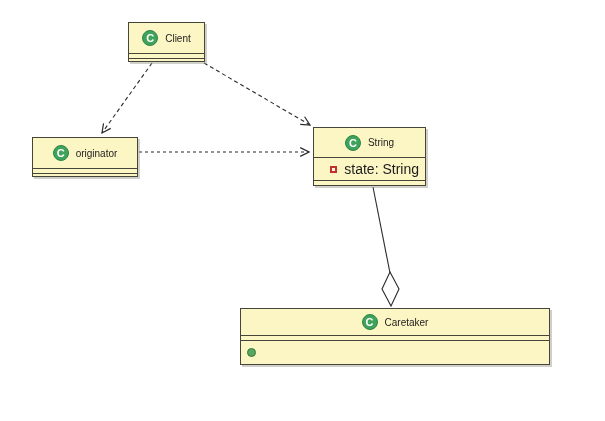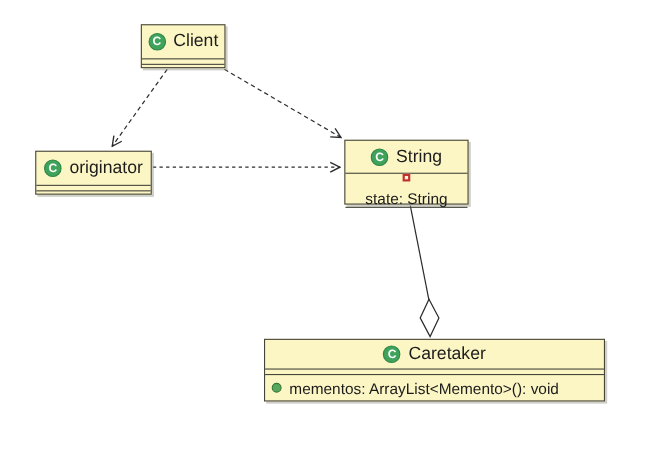--- a/index.html
+++ b/index.html
@@ -24,7 +24,7 @@
     color:#ffffff;font-size:11px;font-weight:bold;line-height:14px;
     text-align:center;flex:0 0 auto;
   }
-  .cname{font-size:16px;white-space:nowrap;}
+  .cname{font-size:10px;white-space:nowrap;}
   .strip{flex:0 0 5px;border-top:1px solid #45453a;box-sizing:border-box;}
   .member-row{
     display:flex;align-items:center;gap:7px;box-sizing:border-box;

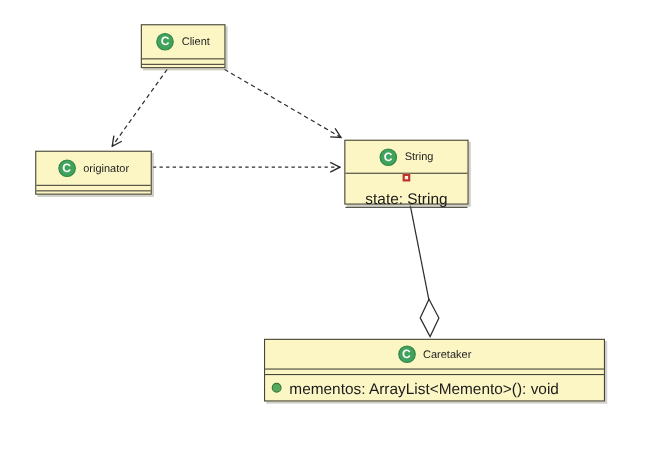--- a/index.html
+++ b/index.html
@@ -31,7 +31,7 @@
     border-top:1px solid #45453a;font-size:14px;white-space:nowrap;
     padding:0 6px;flex:1 1 auto;
   }
-  .member-row.centered{justify-content:flex-end;flex-direction:column;}
+  .member-row.centered{justify-content:flex-end;}
   .field-icon{
     width:7px;height:7px;box-sizing:border-box;
     border:2px solid #c4302b;background:#fdf9e0;flex:0 0 auto;

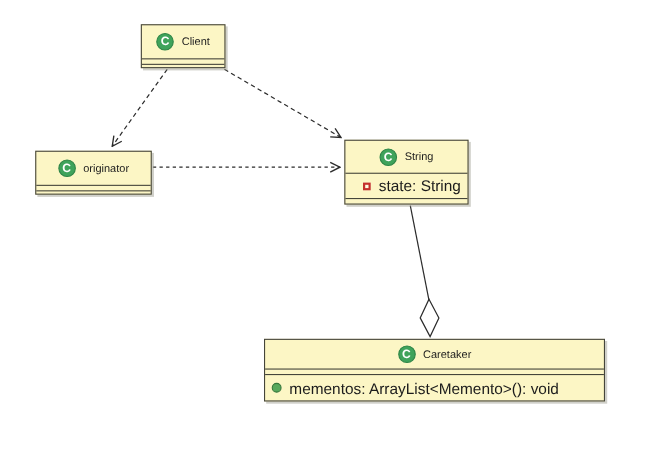--- a/index.html
+++ b/index.html
@@ -117,7 +117,6 @@
     <div class="strip"></div>
     <div class="member-row">
       <span class="method-icon"></span>
-      <span>mementos: ArrayList&lt;Memento&gt;(): void</span>
     </div>
   </div>
 

